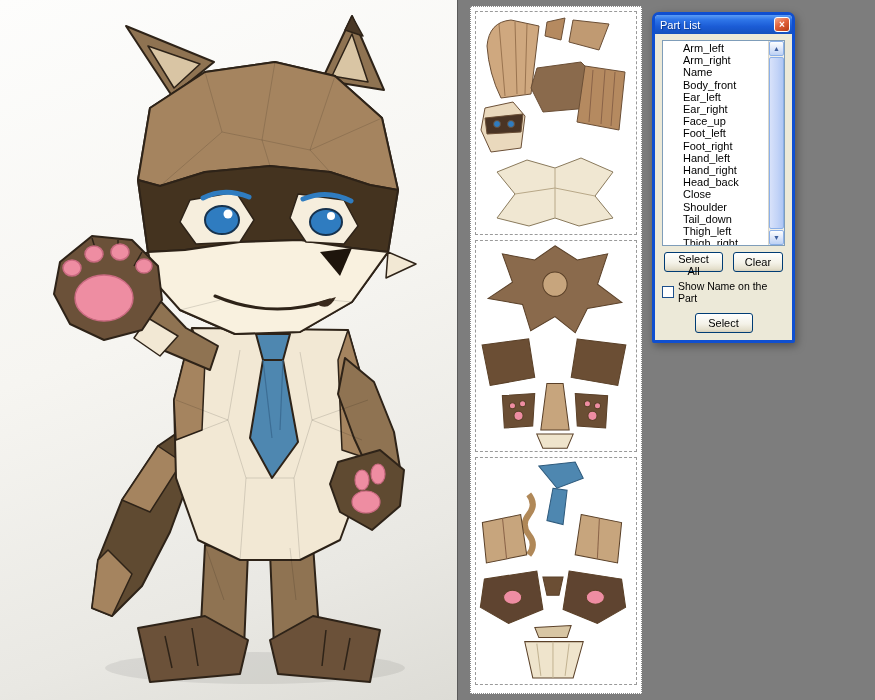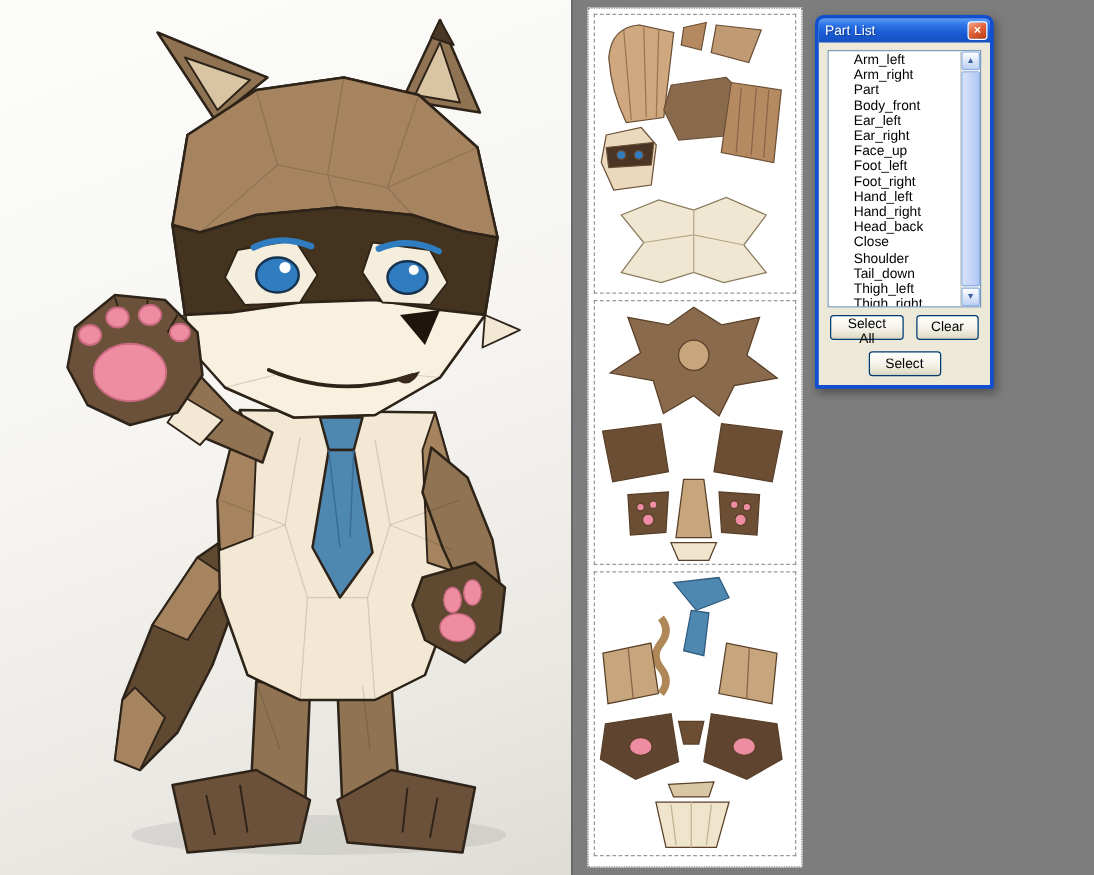--- a/index.html
+++ b/index.html
@@ -219,7 +219,7 @@
         <div class="listitems">
             <div class="part-item">Arm_left</div>
             <div class="part-item">Arm_right</div>
-            <div class="part-item">Part</div>
+            <div class="part-item">Name</div>
             <div class="part-item">Body_front</div>
             <div class="part-item">Ear_left</div>
             <div class="part-item">Ear_right</div>

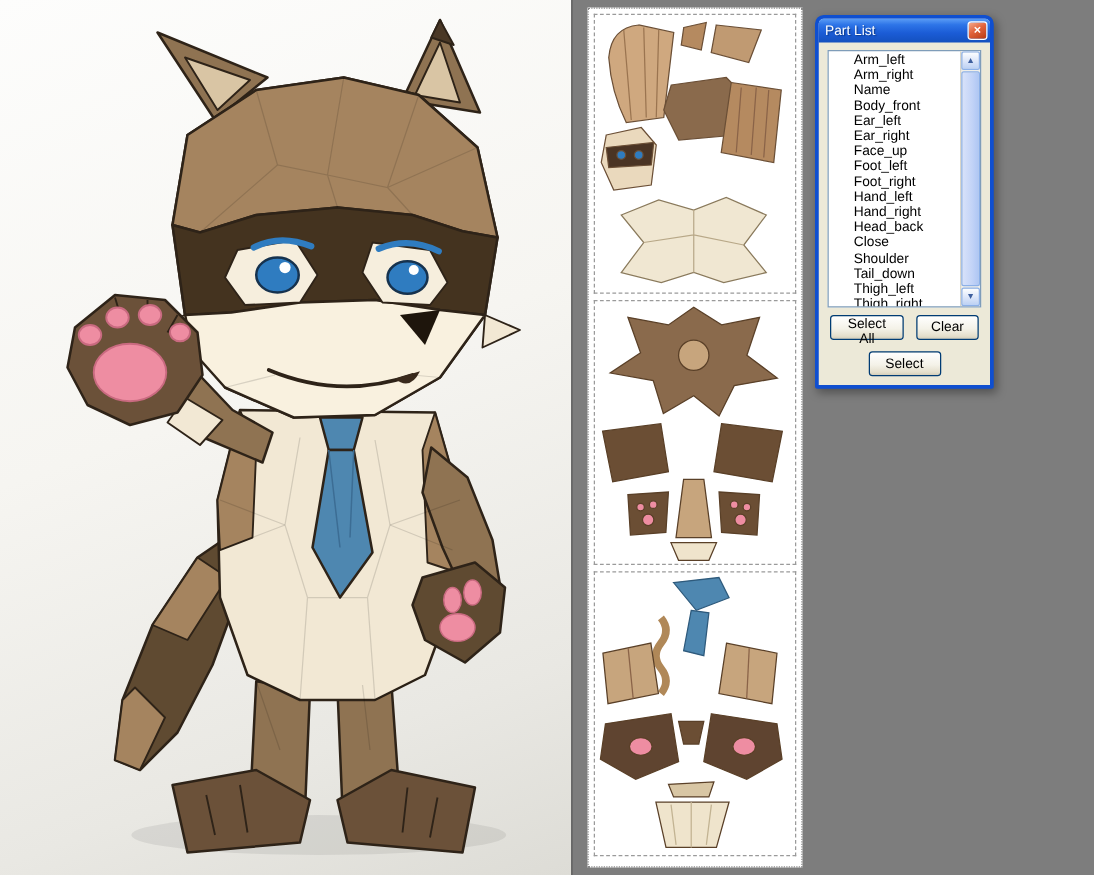--- a/index.html
+++ b/index.html
@@ -248,6 +248,10 @@
       </div>
 
 
+      <div class="chkrow">
+        <span class="chk"></span>
+        <span>Show Name on the Part</span>
+      </div>
 
       <div class="btnrow closerow">
         <button class="xp-btn btn-close">Select</button>

